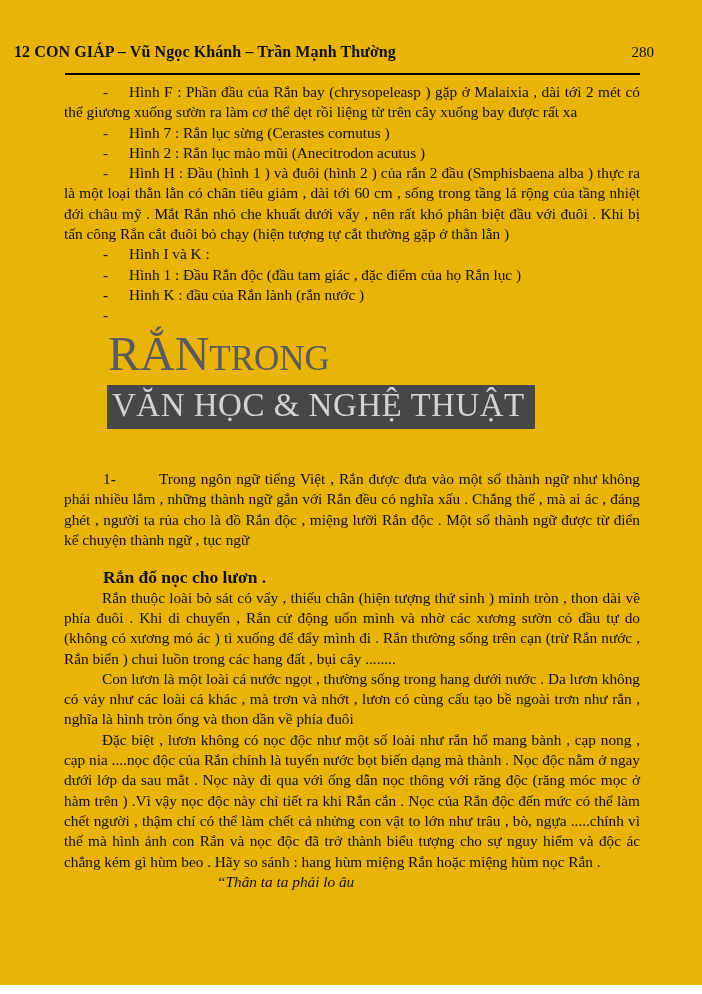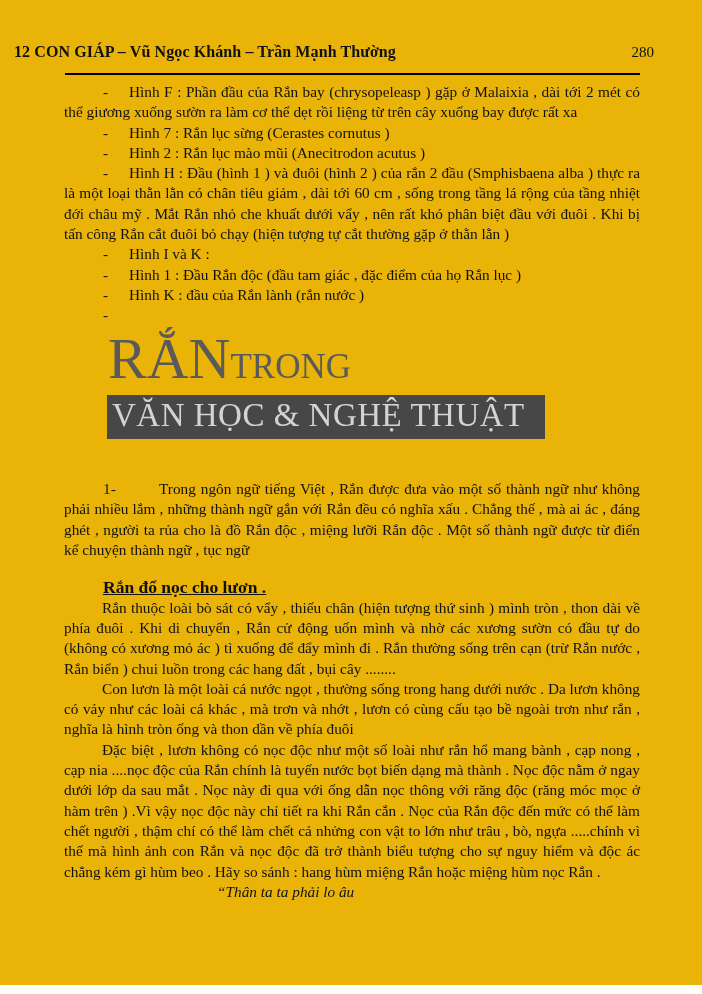--- a/index.html
+++ b/index.html
@@ -34,7 +34,7 @@
 
   
   .title-block { margin:4px 0 0 44px; color:#5a5a5a; line-height:1; }
-  .title-main { font-size:58px; }
+  .title-main { font-size:48px; }
   .title-sub { font-size:35px; }
   .banner {
     display:inline-block;

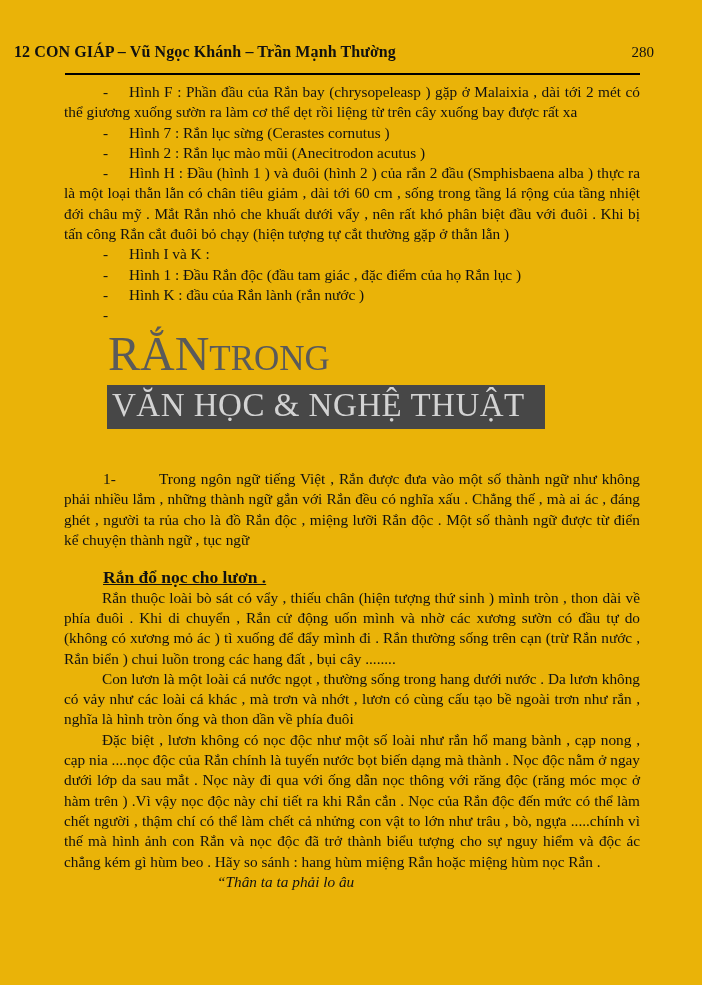--- a/index.html
+++ b/index.html
@@ -43,7 +43,7 @@
     color:#d3d3d3;
     font-size:33px;
     line-height:1.2;
-    padding:1px 20px 4px 5px;
+    padding:1px 10px 4px 5px;
     letter-spacing:0.5px;
   }
 

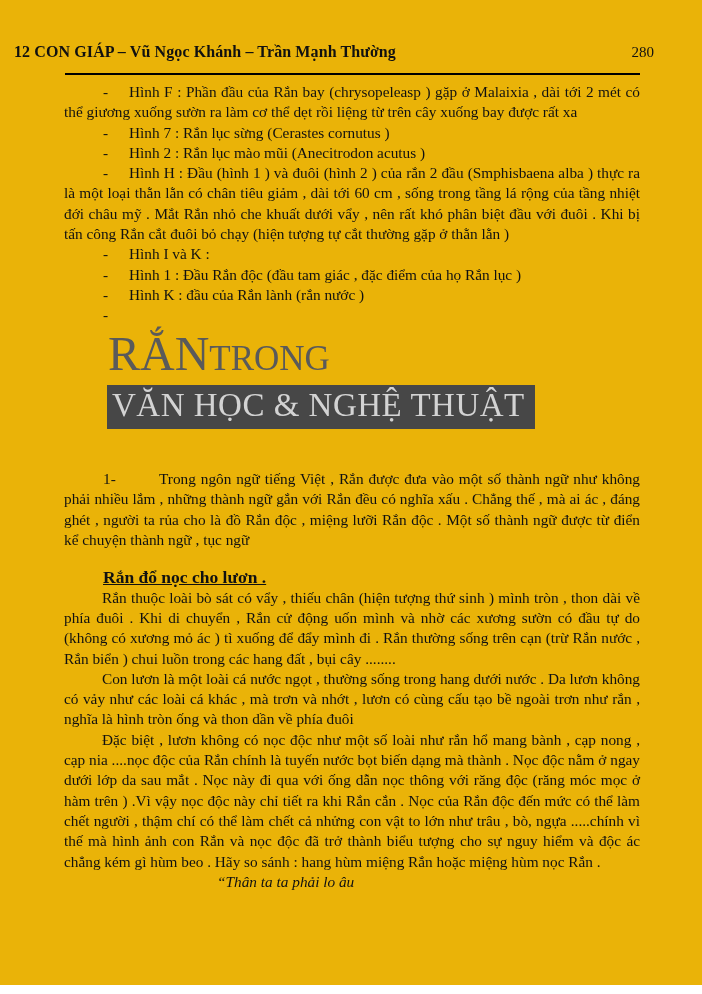--- a/index.html
+++ b/index.html
@@ -50,7 +50,7 @@
   
   .intro { margin-top:40px; text-align:justify; text-indent:39px; }
   .intro .num { display:inline-block; width:56px; text-indent:0; }
-  .section-heading { margin:12px 0 0 39px; font-weight:bold; font-size:17.5px; line-height:22px;text-decoration:underline; }
+  .section-heading { margin:12px 0 0 39px; font-weight:bold; font-size:17.5px; line-height:22px; }
   .para { text-align:justify; text-indent:38px; margin:0; }
   .quote { font-style:italic; margin-left:153px; }
 </style>

